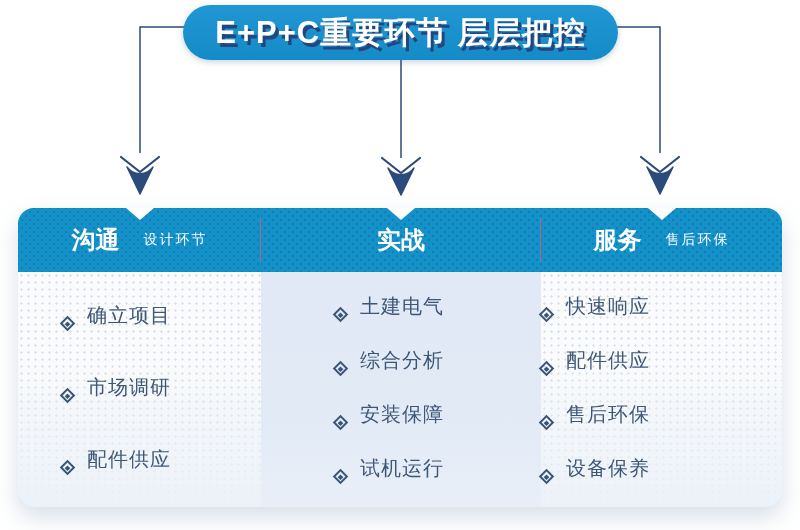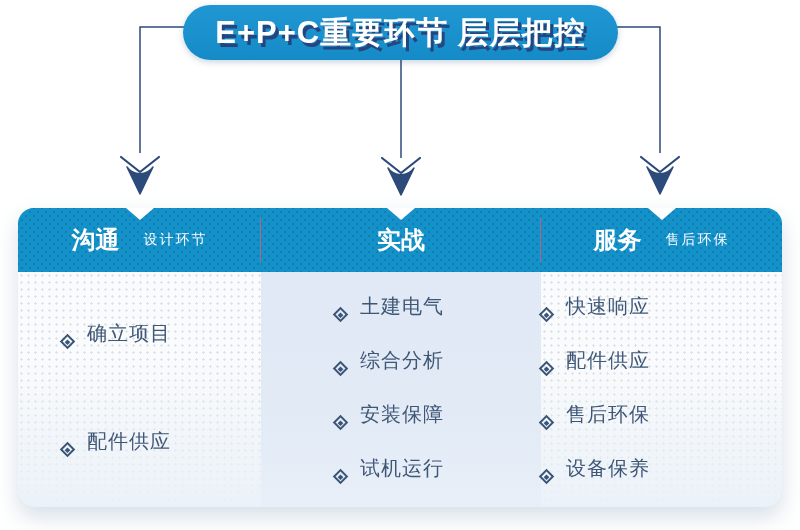--- a/index.html
+++ b/index.html
@@ -148,6 +148,10 @@
         </div>
         <div class="item">
           <span class="bullet"></span>
+          <span class="item-label">市场调研</span>
+        </div>
+        <div class="item">
+          <span class="bullet"></span>
           <span class="item-label">配件供应</span>
         </div>
       </div>

